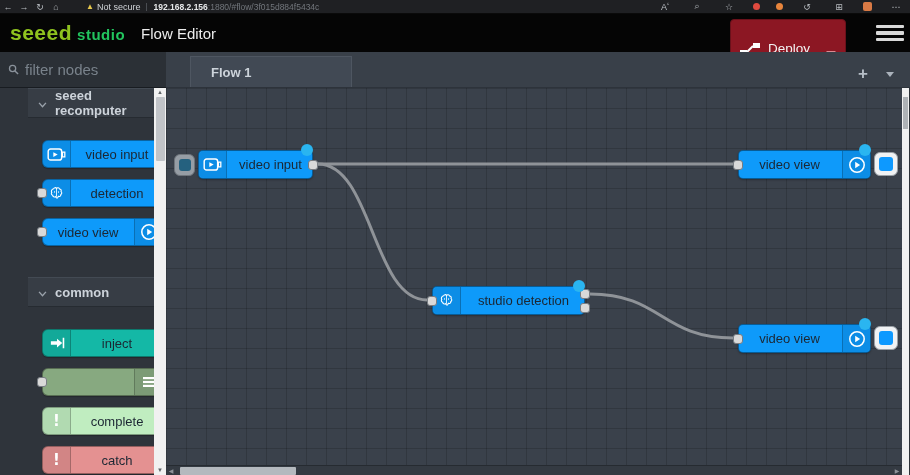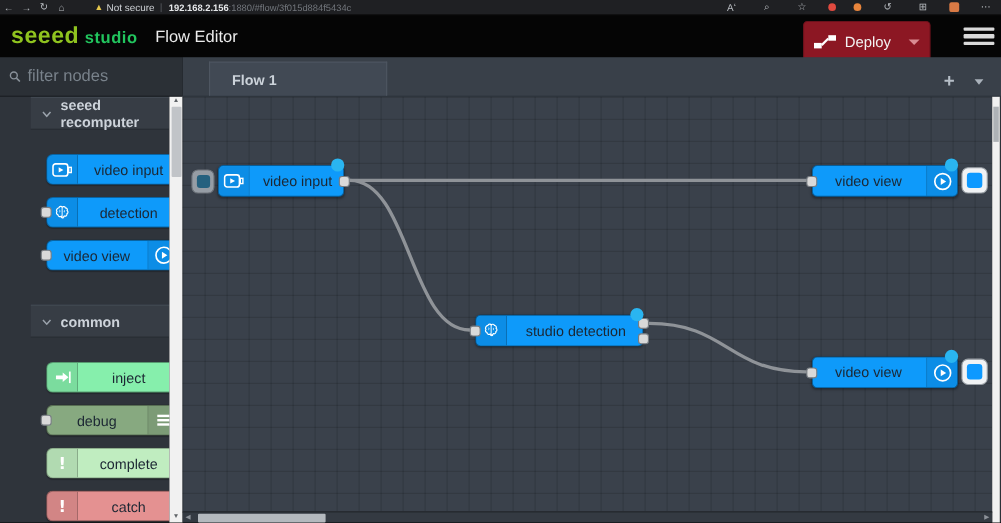--- a/index.html
+++ b/index.html
@@ -31,7 +31,7 @@
   #logo .studio { color:#22c55e; font-size:15px; font-weight:800; margin-left:5px; letter-spacing:0.5px; }
   #app-title { color:#ececec; font-size:15px; margin-left:16px; }
   #deploy-btn { position:absolute; right:64px; top:5px; height:38px; background:#8c1723;
-    border:1px solid #6b111b; border-radius:4px; display:flex; align-items:center; padding:0 9px; cursor:pointer; }
+    border:1px solid #6b111b; border-radius:4px; display:flex; align-items:flex-end; padding:0 9px; cursor:pointer; }
   #deploy-btn .dlabel { color:#f2f2f2; font-size:13.5px; margin:0 10px 0 8px; }
   #deploy-caret { width:0; height:0; border-left:5px solid transparent; border-right:5px solid transparent;
     border-top:5px solid #d98b92; margin-left:6px; }

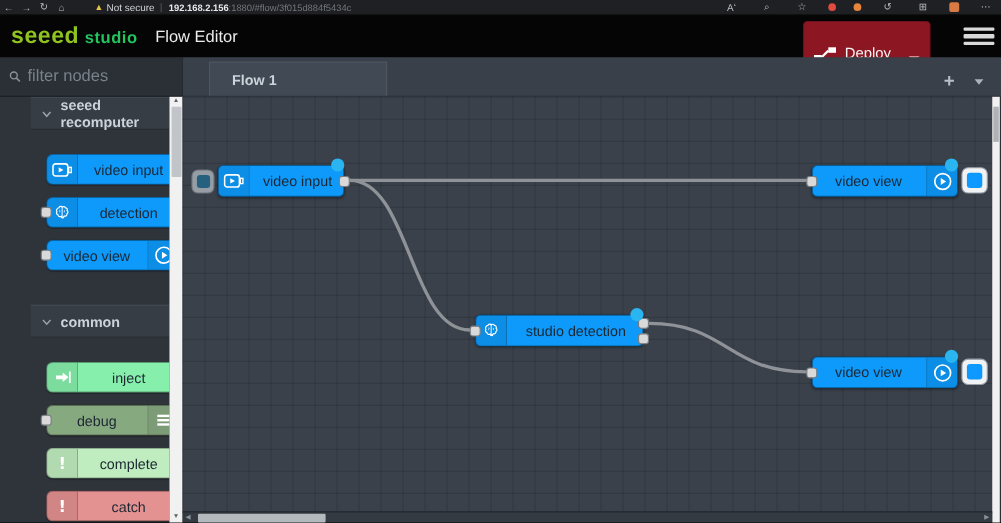--- a/index.html
+++ b/index.html
@@ -225,7 +225,7 @@
       <span class="clabel">common</span>
     </div>
     <div class="cat-items">
-      <div class="pnode" style="background: #86efac;">
+      <div class="pnode" style="background: #14b8a6;">
         <div class="icon-region left">
           <svg width="16" height="14" viewBox="0 0 18 16">
             <path d="M2 6 L9 6 L9 3 L15 8 L9 13 L9 10 L2 10 Z" fill="#fff"></path>

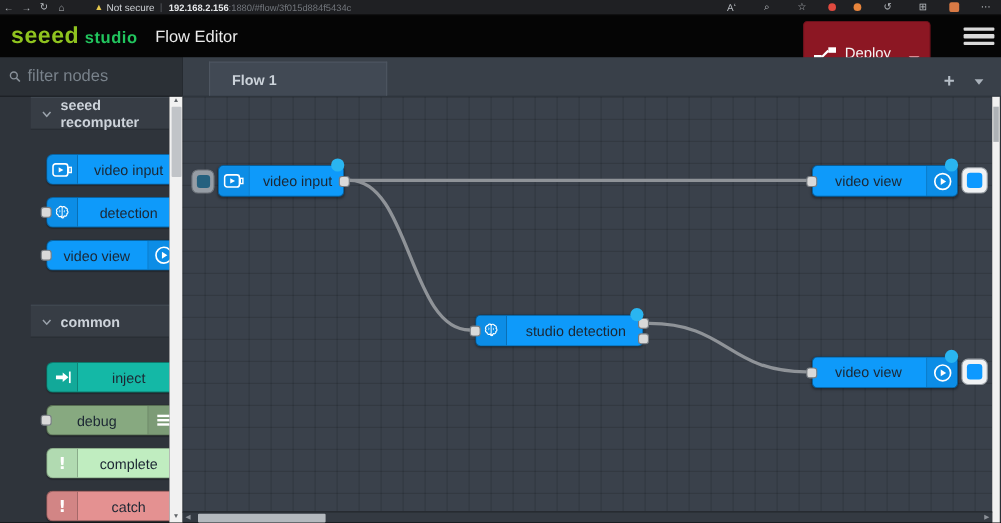--- a/index.html
+++ b/index.html
@@ -243,7 +243,6 @@
             <rect x="1" y="8.8" width="12" height="2.2" fill="#fff"></rect>
           </svg>
         </div>
-        <div class="nlabel" style="right: 29px; left: 0px;">debug</div>
         <div class="port" style="left: -6px; top: 8px;"></div>
       </div>
       <div class="pnode" style="background: rgb(192, 237, 192);">

